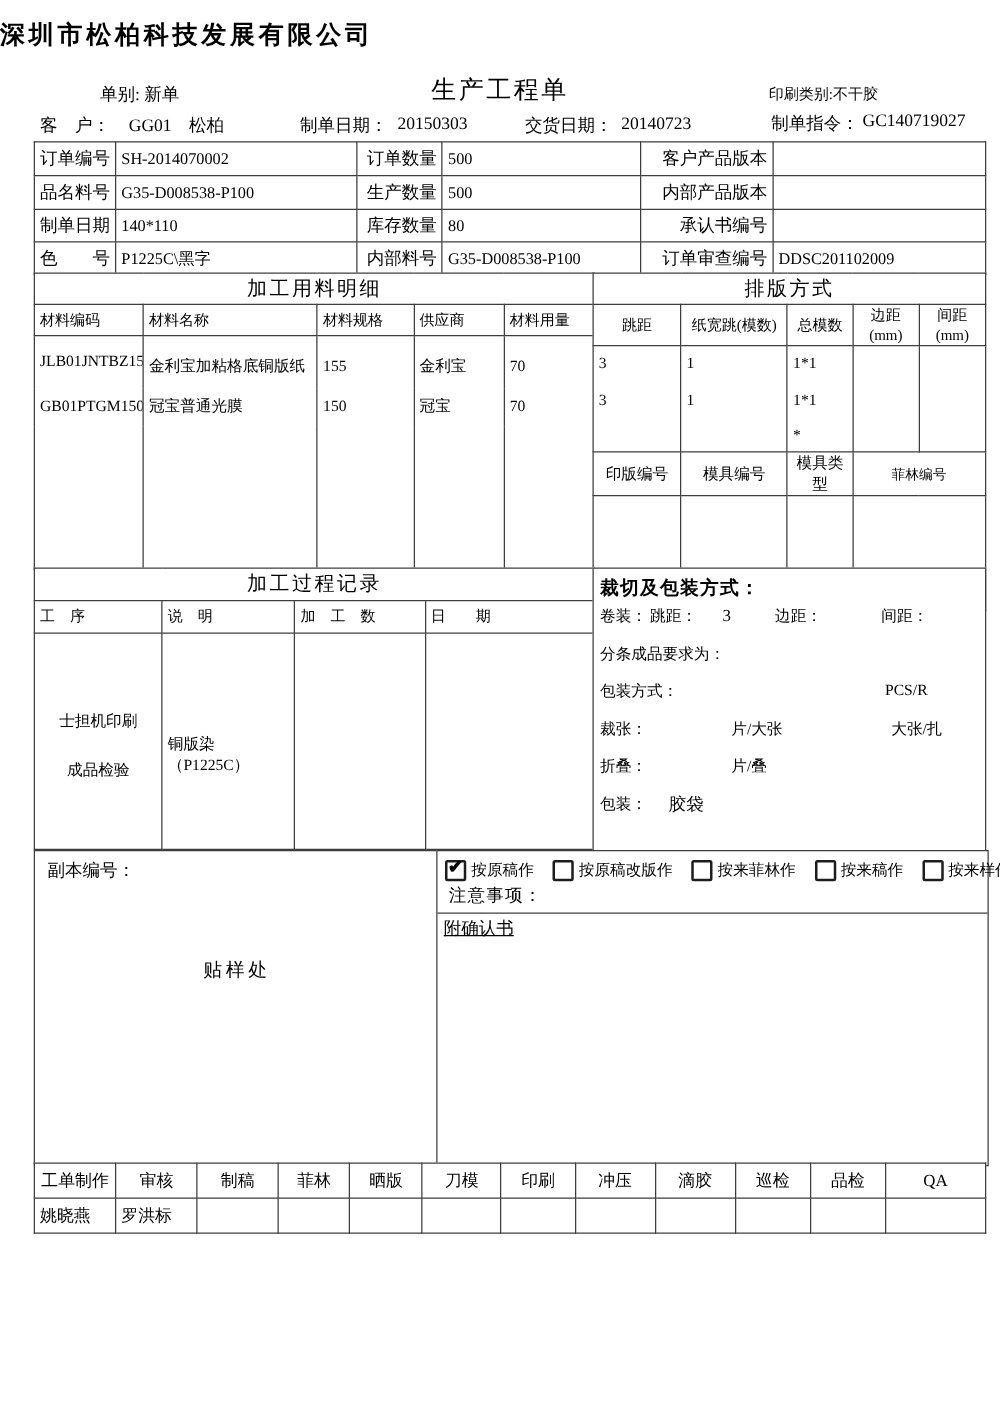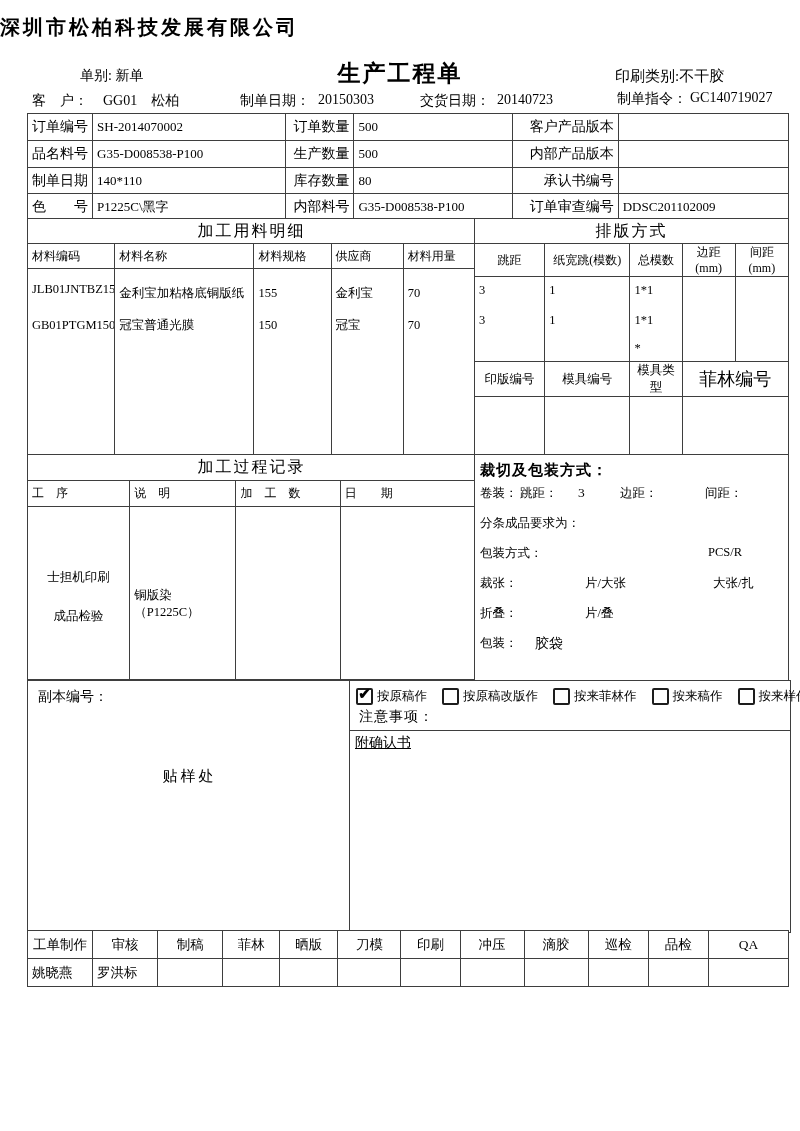--- a/index.html
+++ b/index.html
@@ -7,7 +7,7 @@
         font-family:"Liberation Serif", serif;overflow:hidden;}
   .abs{position:absolute;}
   .company{top:14px;left:0;right:0;font-size:20px;font-weight:bold;letter-spacing:3px;}
-  .doc-title{top:58px;left:0;right:0;text-align:center;font-size:23px;font-weight:bold;letter-spacing:2px;}
+  .doc-title{top:58px;left:0;right:0;text-align:center;font-size:20px;font-weight:normal;letter-spacing:2px;}
   .order-class{top:67px;left:80px;font-size:14px;}
   .print-type{top:67px;left:615px;font-size:15px;}
   .cust-row{top:92px;left:32px;width:760px;height:20px;font-size:14px;}

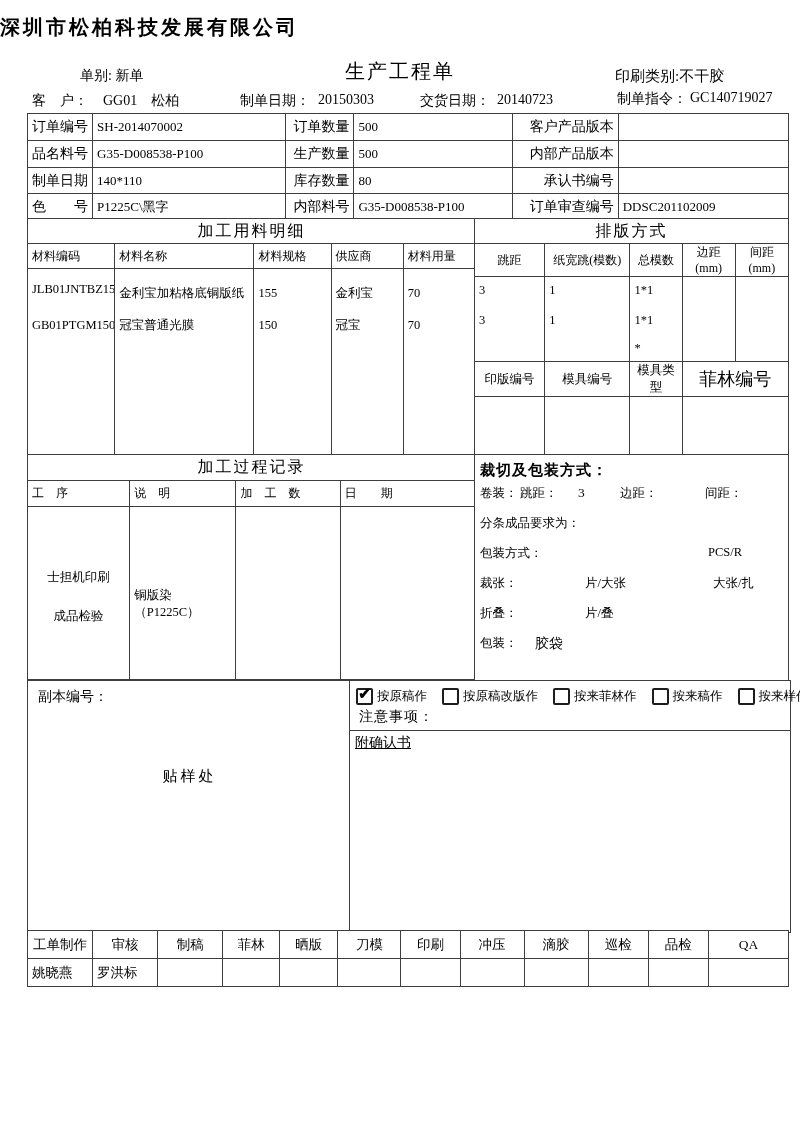--- a/index.html
+++ b/index.html
@@ -9,7 +9,7 @@
   .company{top:14px;left:0;right:0;font-size:20px;font-weight:bold;letter-spacing:3px;}
   .doc-title{top:58px;left:0;right:0;text-align:center;font-size:20px;font-weight:normal;letter-spacing:2px;}
   .order-class{top:67px;left:80px;font-size:14px;}
-  .print-type{top:67px;left:615px;font-size:15px;}
+  .print-type{top:67px;left:615px;font-size:12px;}
   .cust-row{top:92px;left:32px;width:760px;height:20px;font-size:14px;}
   .cust-row span{position:absolute;white-space:nowrap;}
 

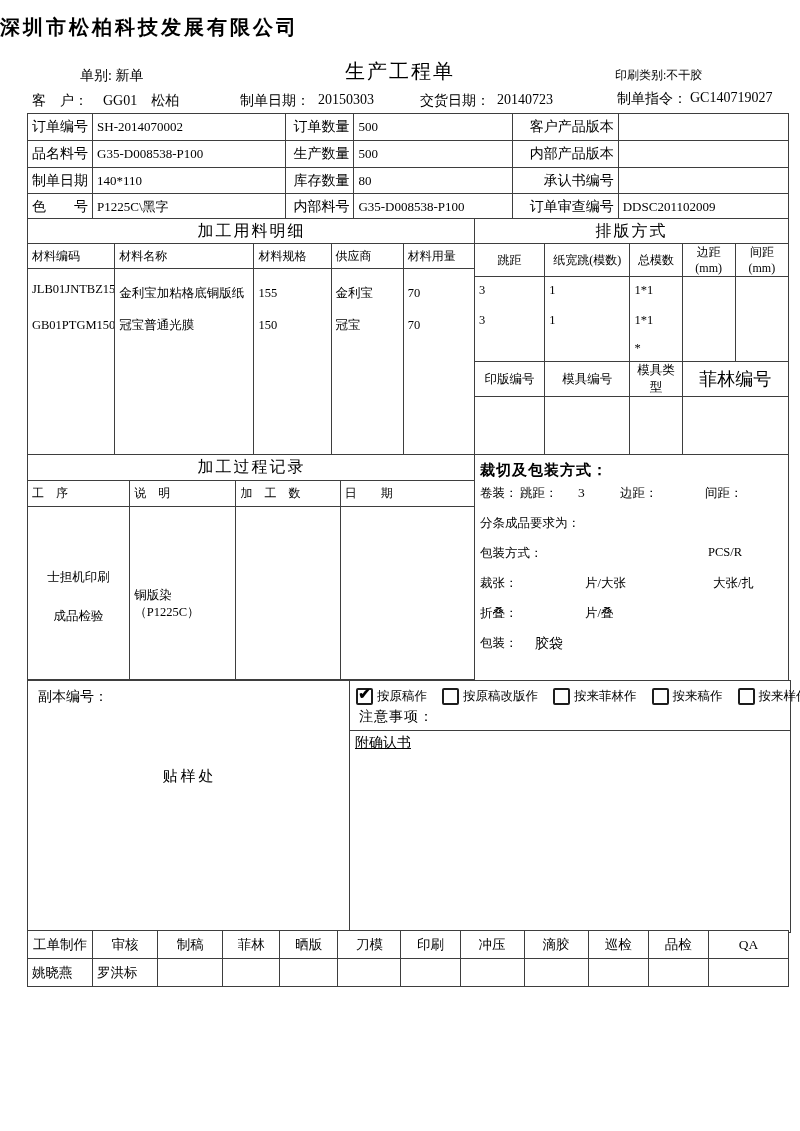--- a/index.html
+++ b/index.html
@@ -211,7 +211,7 @@
       <td class="hd2" style="font-size:12.5px">印版编号</td>
       <td class="hd2" style="font-size:12.5px">模具编号</td>
       <td class="hd2" style="font-size:12.5px">模具类型</td>
-      <td class="hd2" style="font-size:18px" colspan="2">菲林编号</td>
+      <td class="hd2" style="font-size:11px" colspan="2">菲林编号</td>
     </tr>
     <tr style="height:92px">
       <td></td>

